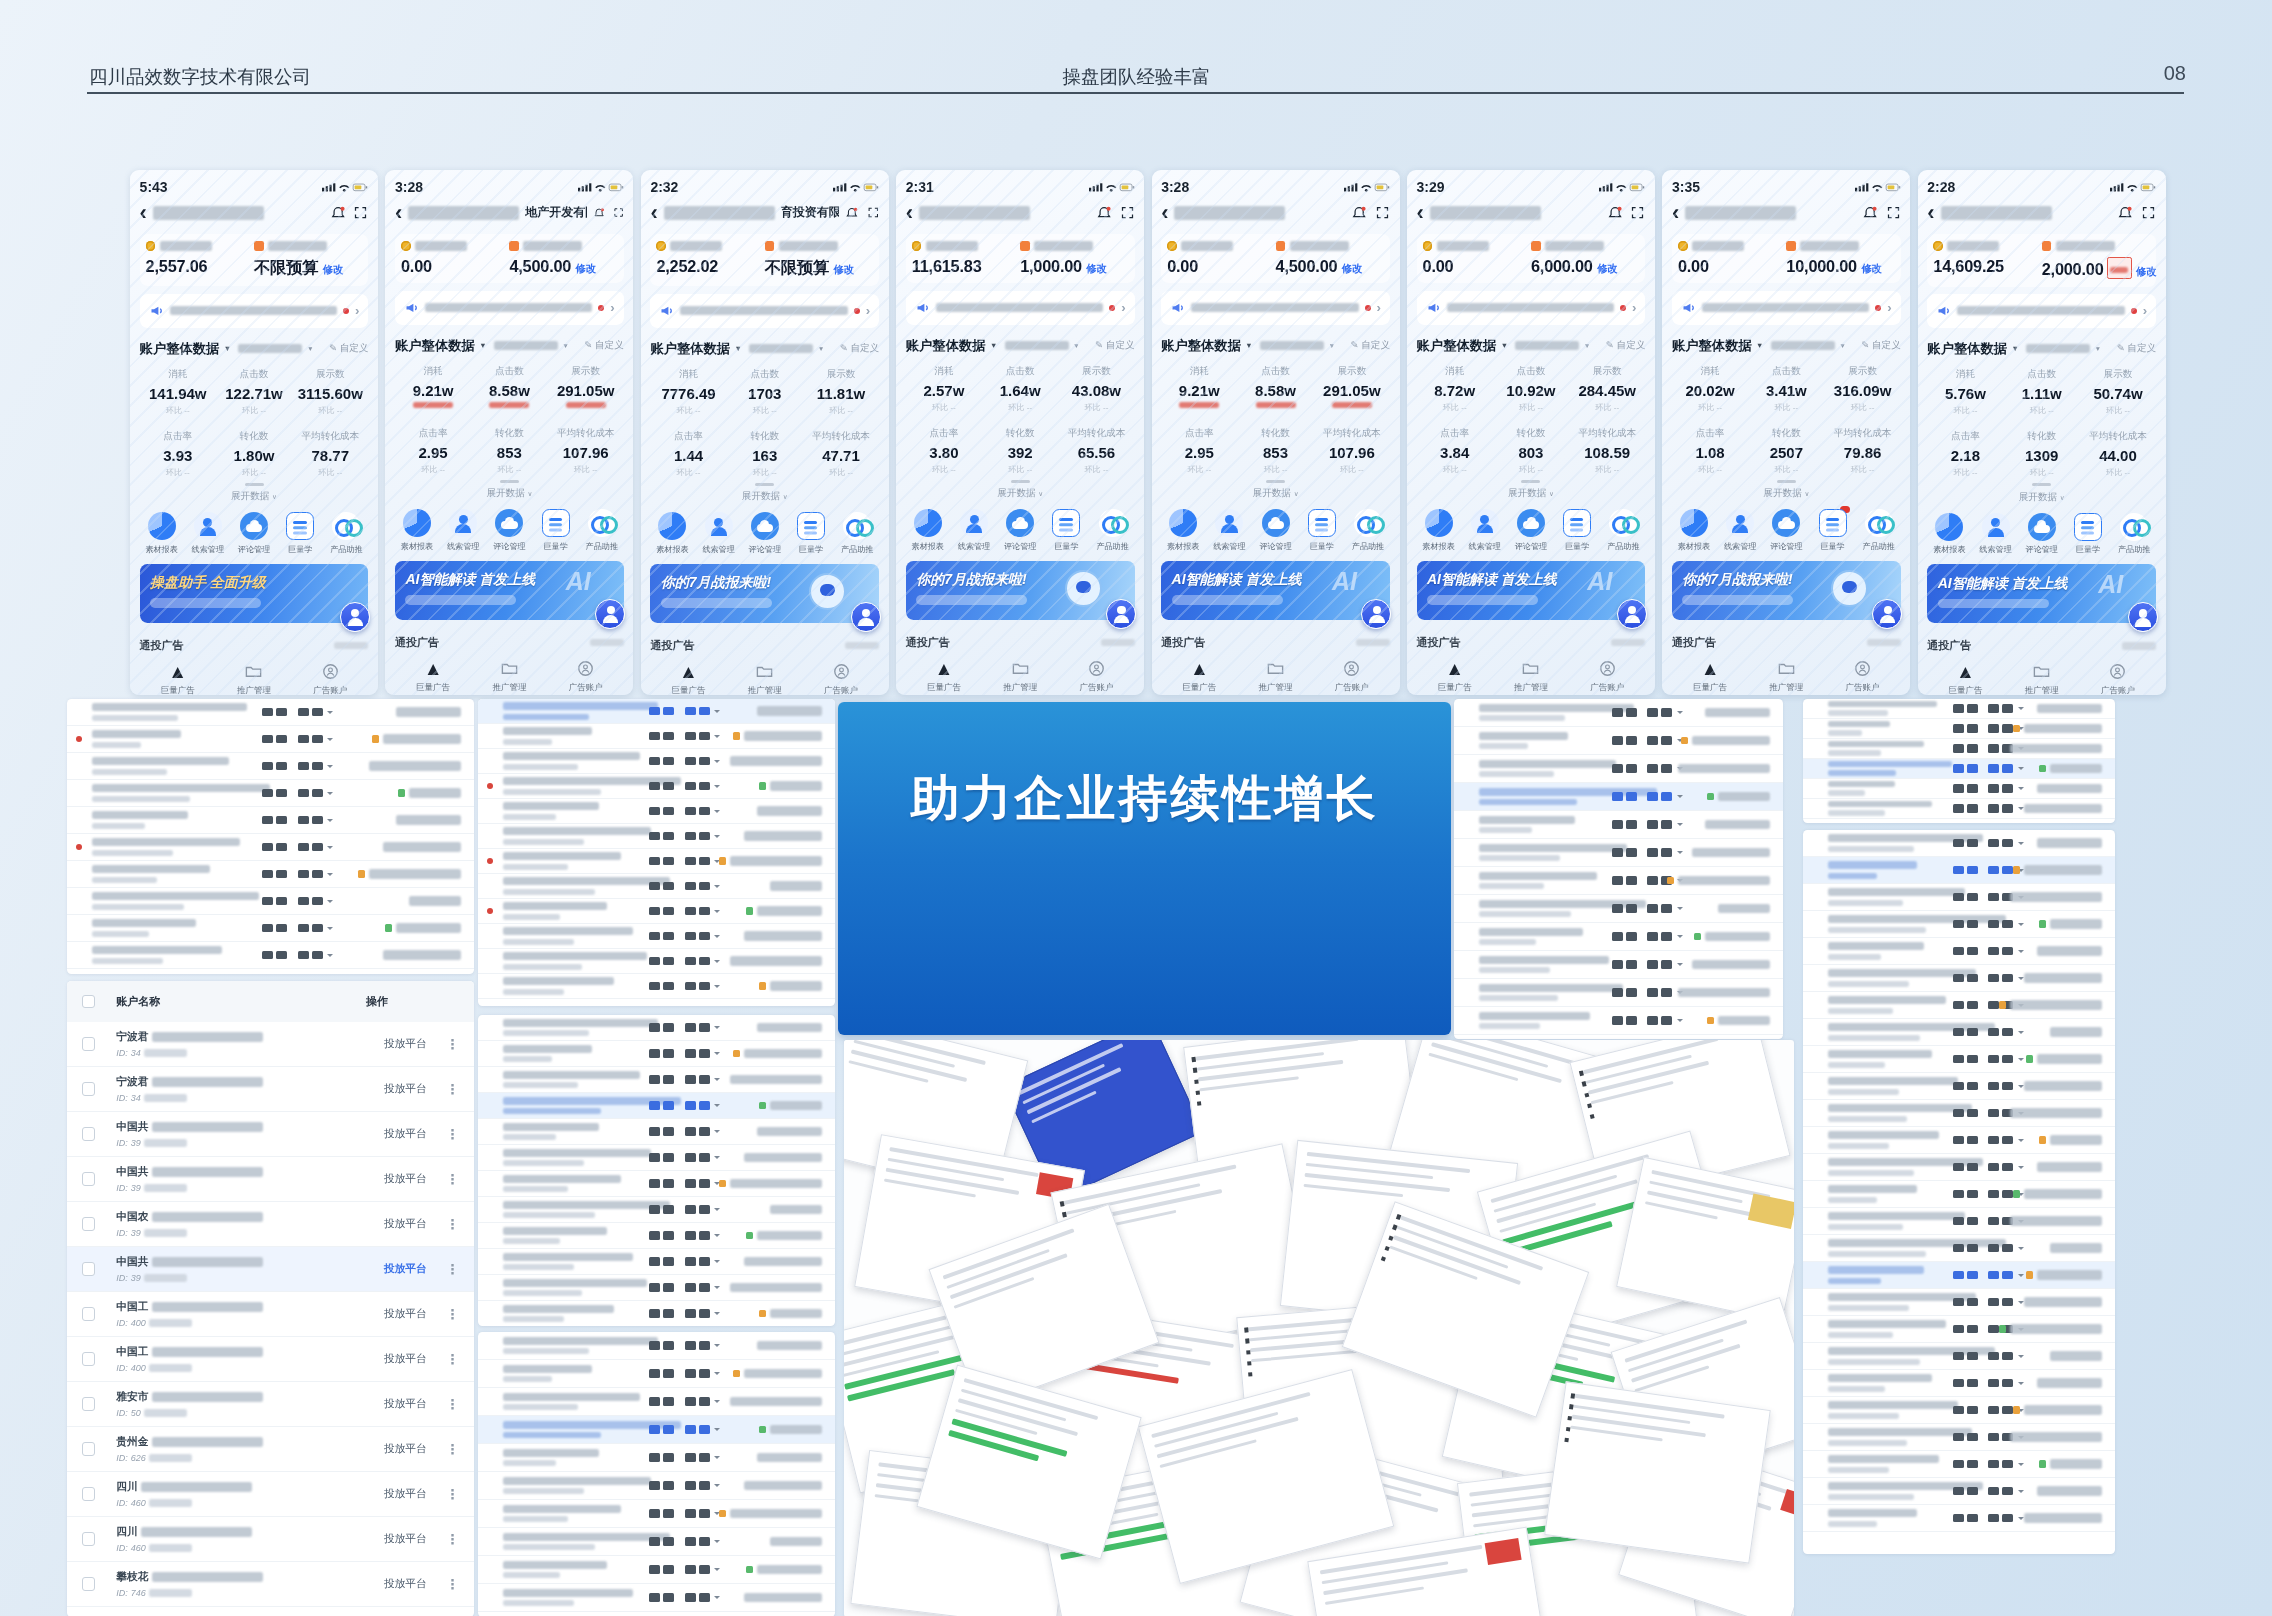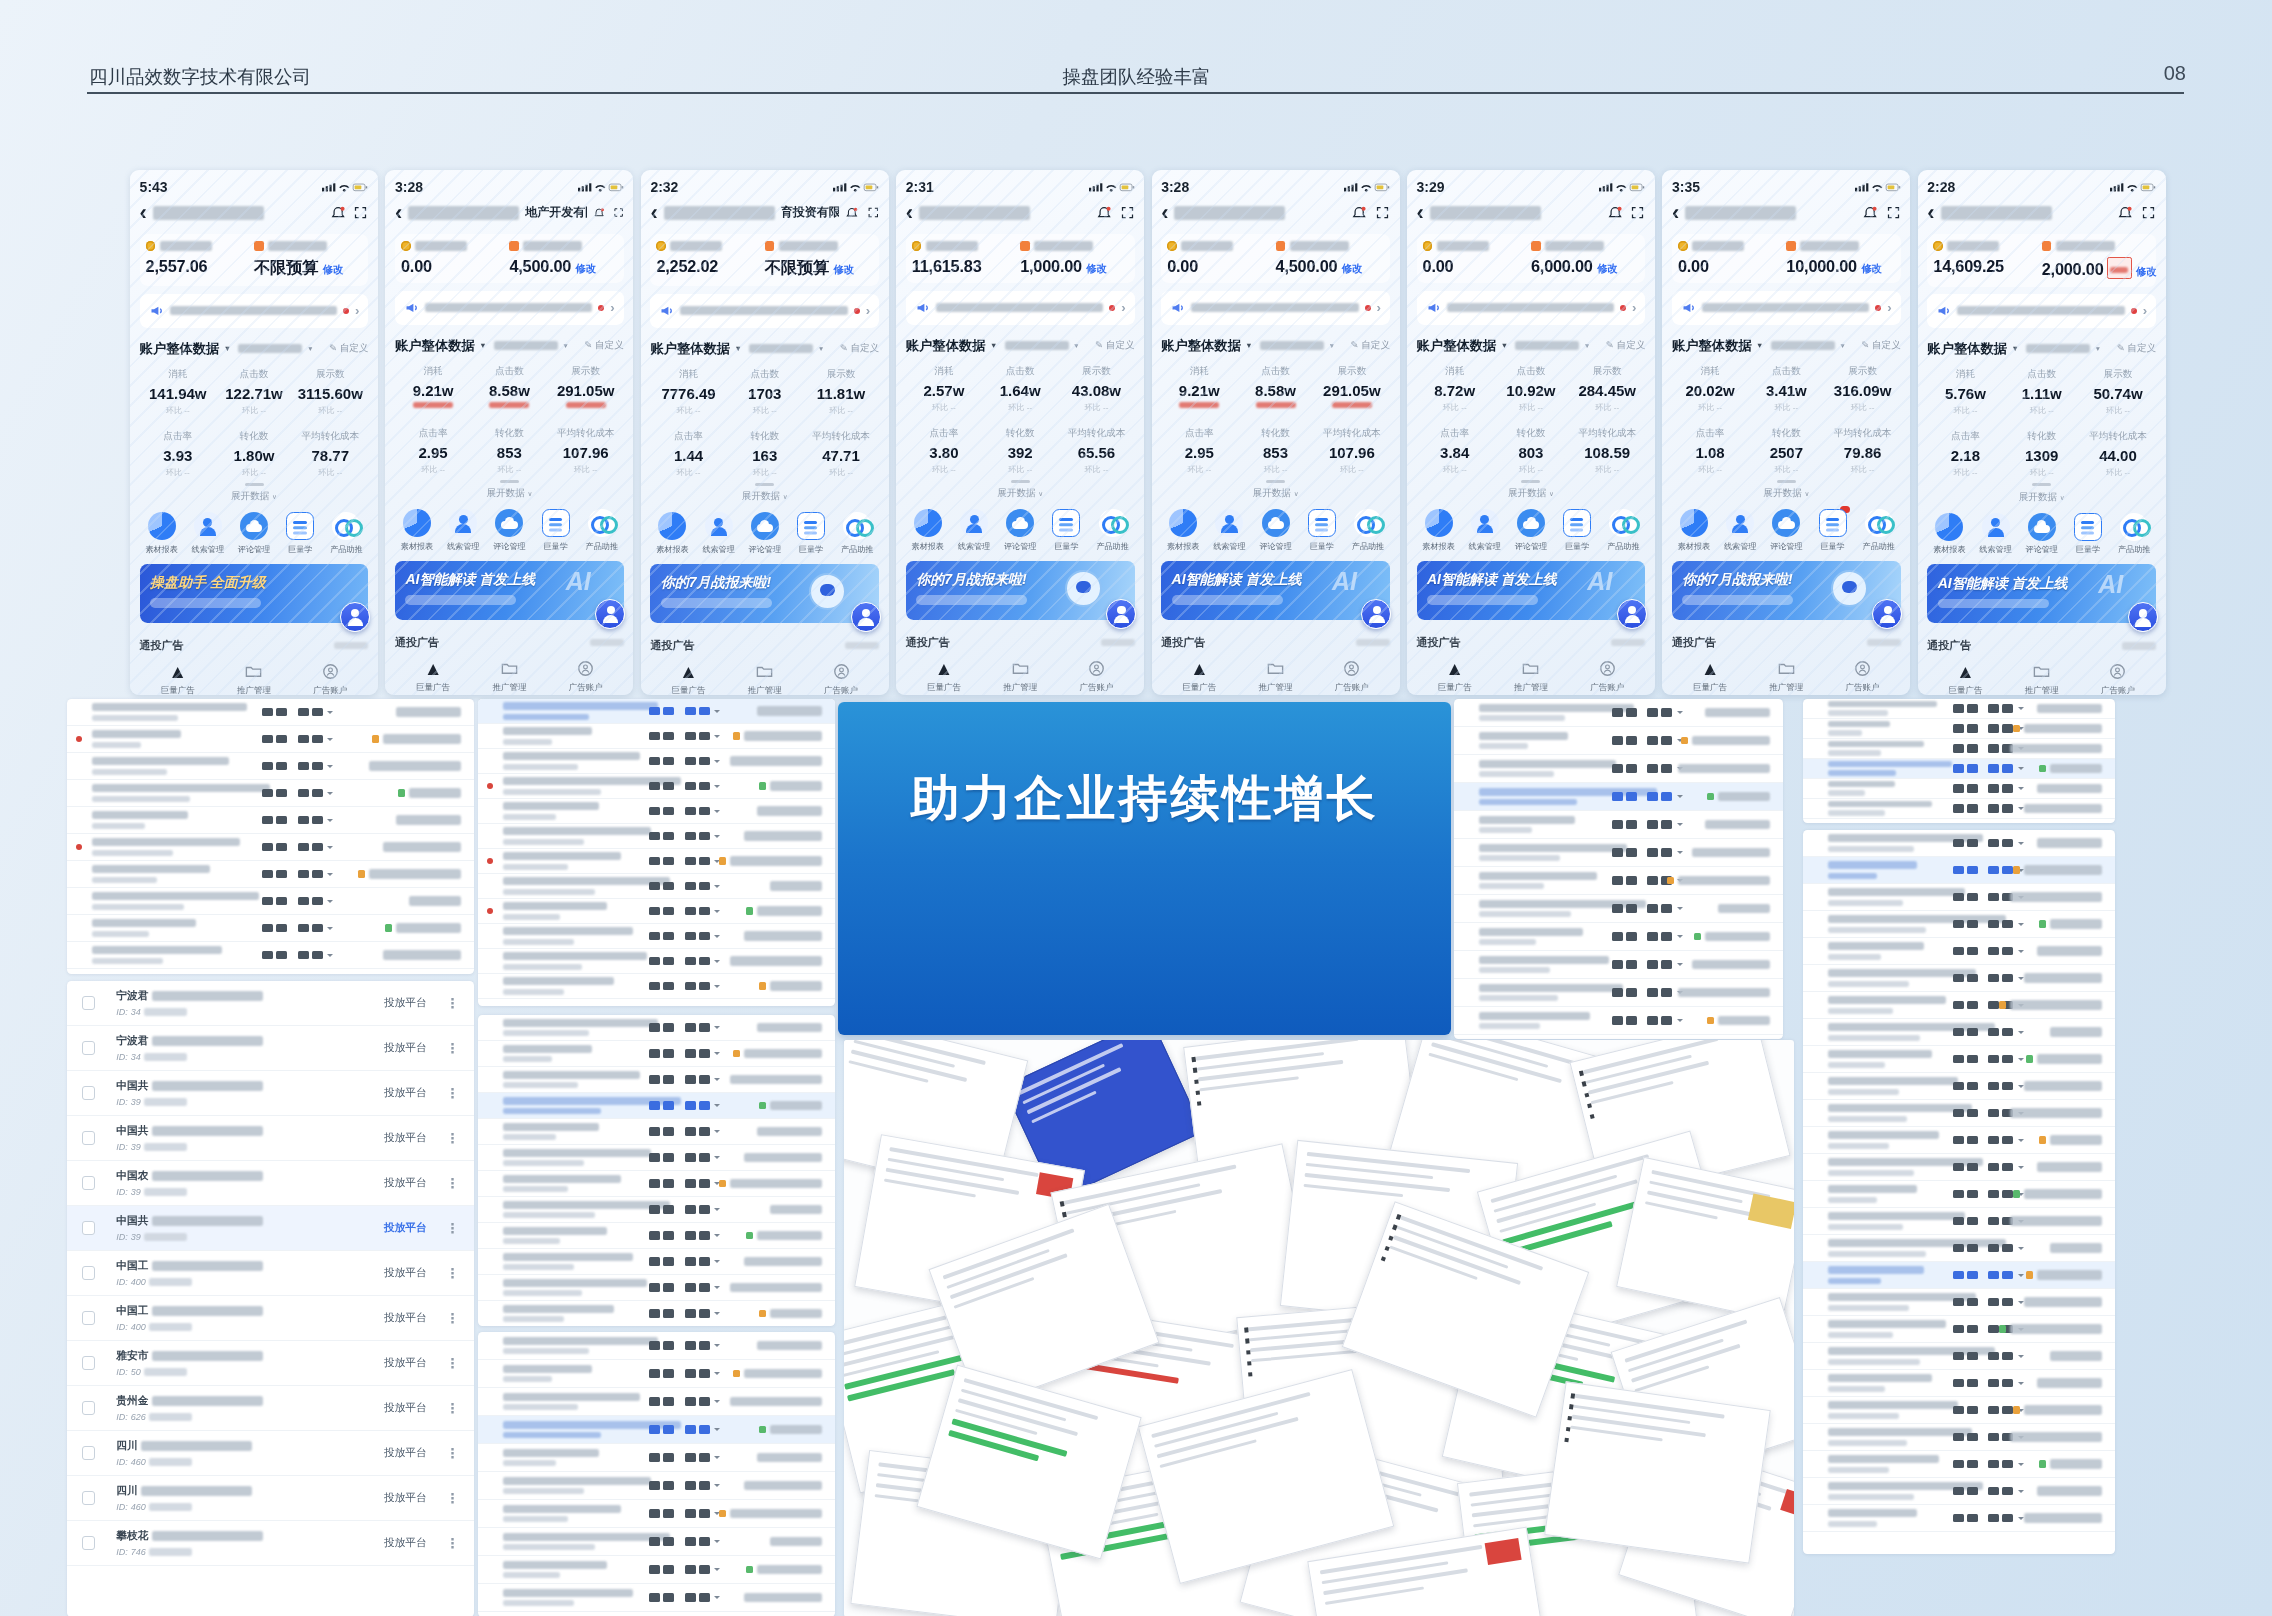--- a/index.html
+++ b/index.html
@@ -1430,6 +1430,11 @@
   </div>
 
   <div id="acct">
+    <div class="a-head">
+      <span class="a-cb"></span>
+      <span class="a-name-h">账户名称</span>
+      <span class="a-act-h">操作</span>
+    </div>
     <div id="acct-rows">
         <div class="a-row">
     <span class="a-cb"></span>

